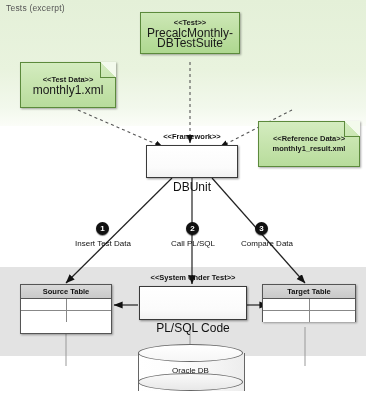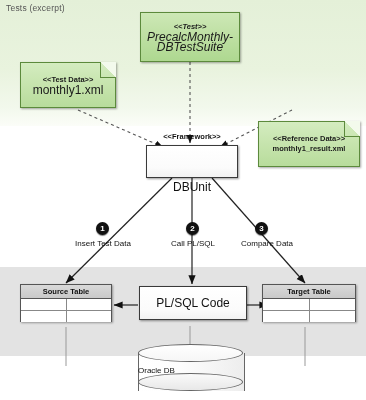--- a/index.html
+++ b/index.html
@@ -131,7 +131,7 @@
     <line x1="190" y1="326" x2="190" y2="346" stroke="#999" stroke-width="1"></line>
   </svg>
 
-  <div class="node greenbox" style="left:140px;top:12px;width:100px;height:50px;font-style:italic;">
+  <div class="node greenbox" style="left:140px;top:12px;width:100px;height:42px;">
     <div class="stereo">&lt;&lt;Test&gt;&gt;</div>
     <div class="nm">PrecalcMonthly-</div>
     <div class="nm">DBTestSuite</div>

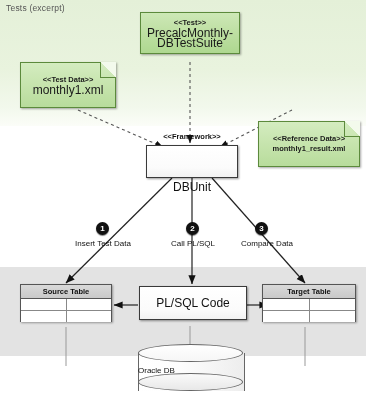--- a/index.html
+++ b/index.html
@@ -177,6 +177,7 @@
   </div>
 
   <div class="node whitebox" style="left:139px;top:286px;width:108px;height:34px;">
+    <div class="stereo">&lt;&lt;System Under Test&gt;&gt;</div>
     <div class="nm">PL/SQL Code</div>
   </div>
 

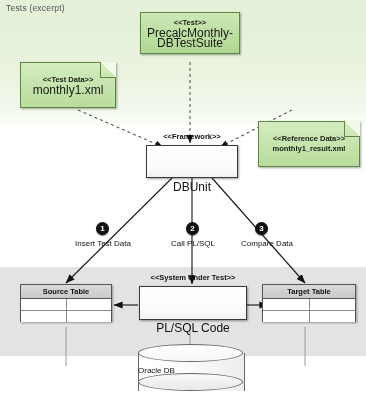--- a/index.html
+++ b/index.html
@@ -162,7 +162,7 @@
   <div class="steplbl" style="left:222px;top:239px;width:90px;">Compare Data</div>
   <div class="steplbl" style="left:152px;top:239px;width:82px;">Call PL/SQL</div>
 
-  <div class="node tbl" style="left:20px;top:284px;width:92px;height:38px;">
+  <div class="node tbl" style="left:20px;top:284px;width:92px;height:50px;">
     <div class="hdr">Source Table</div>
     <div class="rows">
       <div class="r">

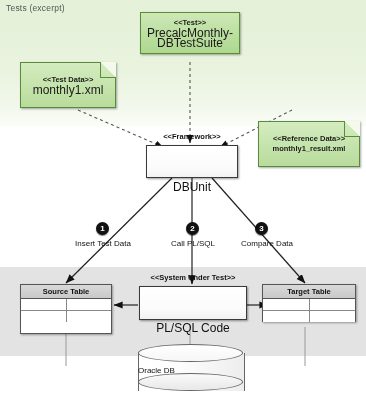--- a/index.html
+++ b/index.html
@@ -79,7 +79,7 @@
     box-sizing:border-box;
   }
   .cyl .lbl{
-    position:absolute;left:0;top:22px;width:100%;
+    position:absolute;left:0;top:22px;width:100%;text-align:center;
     font-size:8px;color:#111;
   }
 

